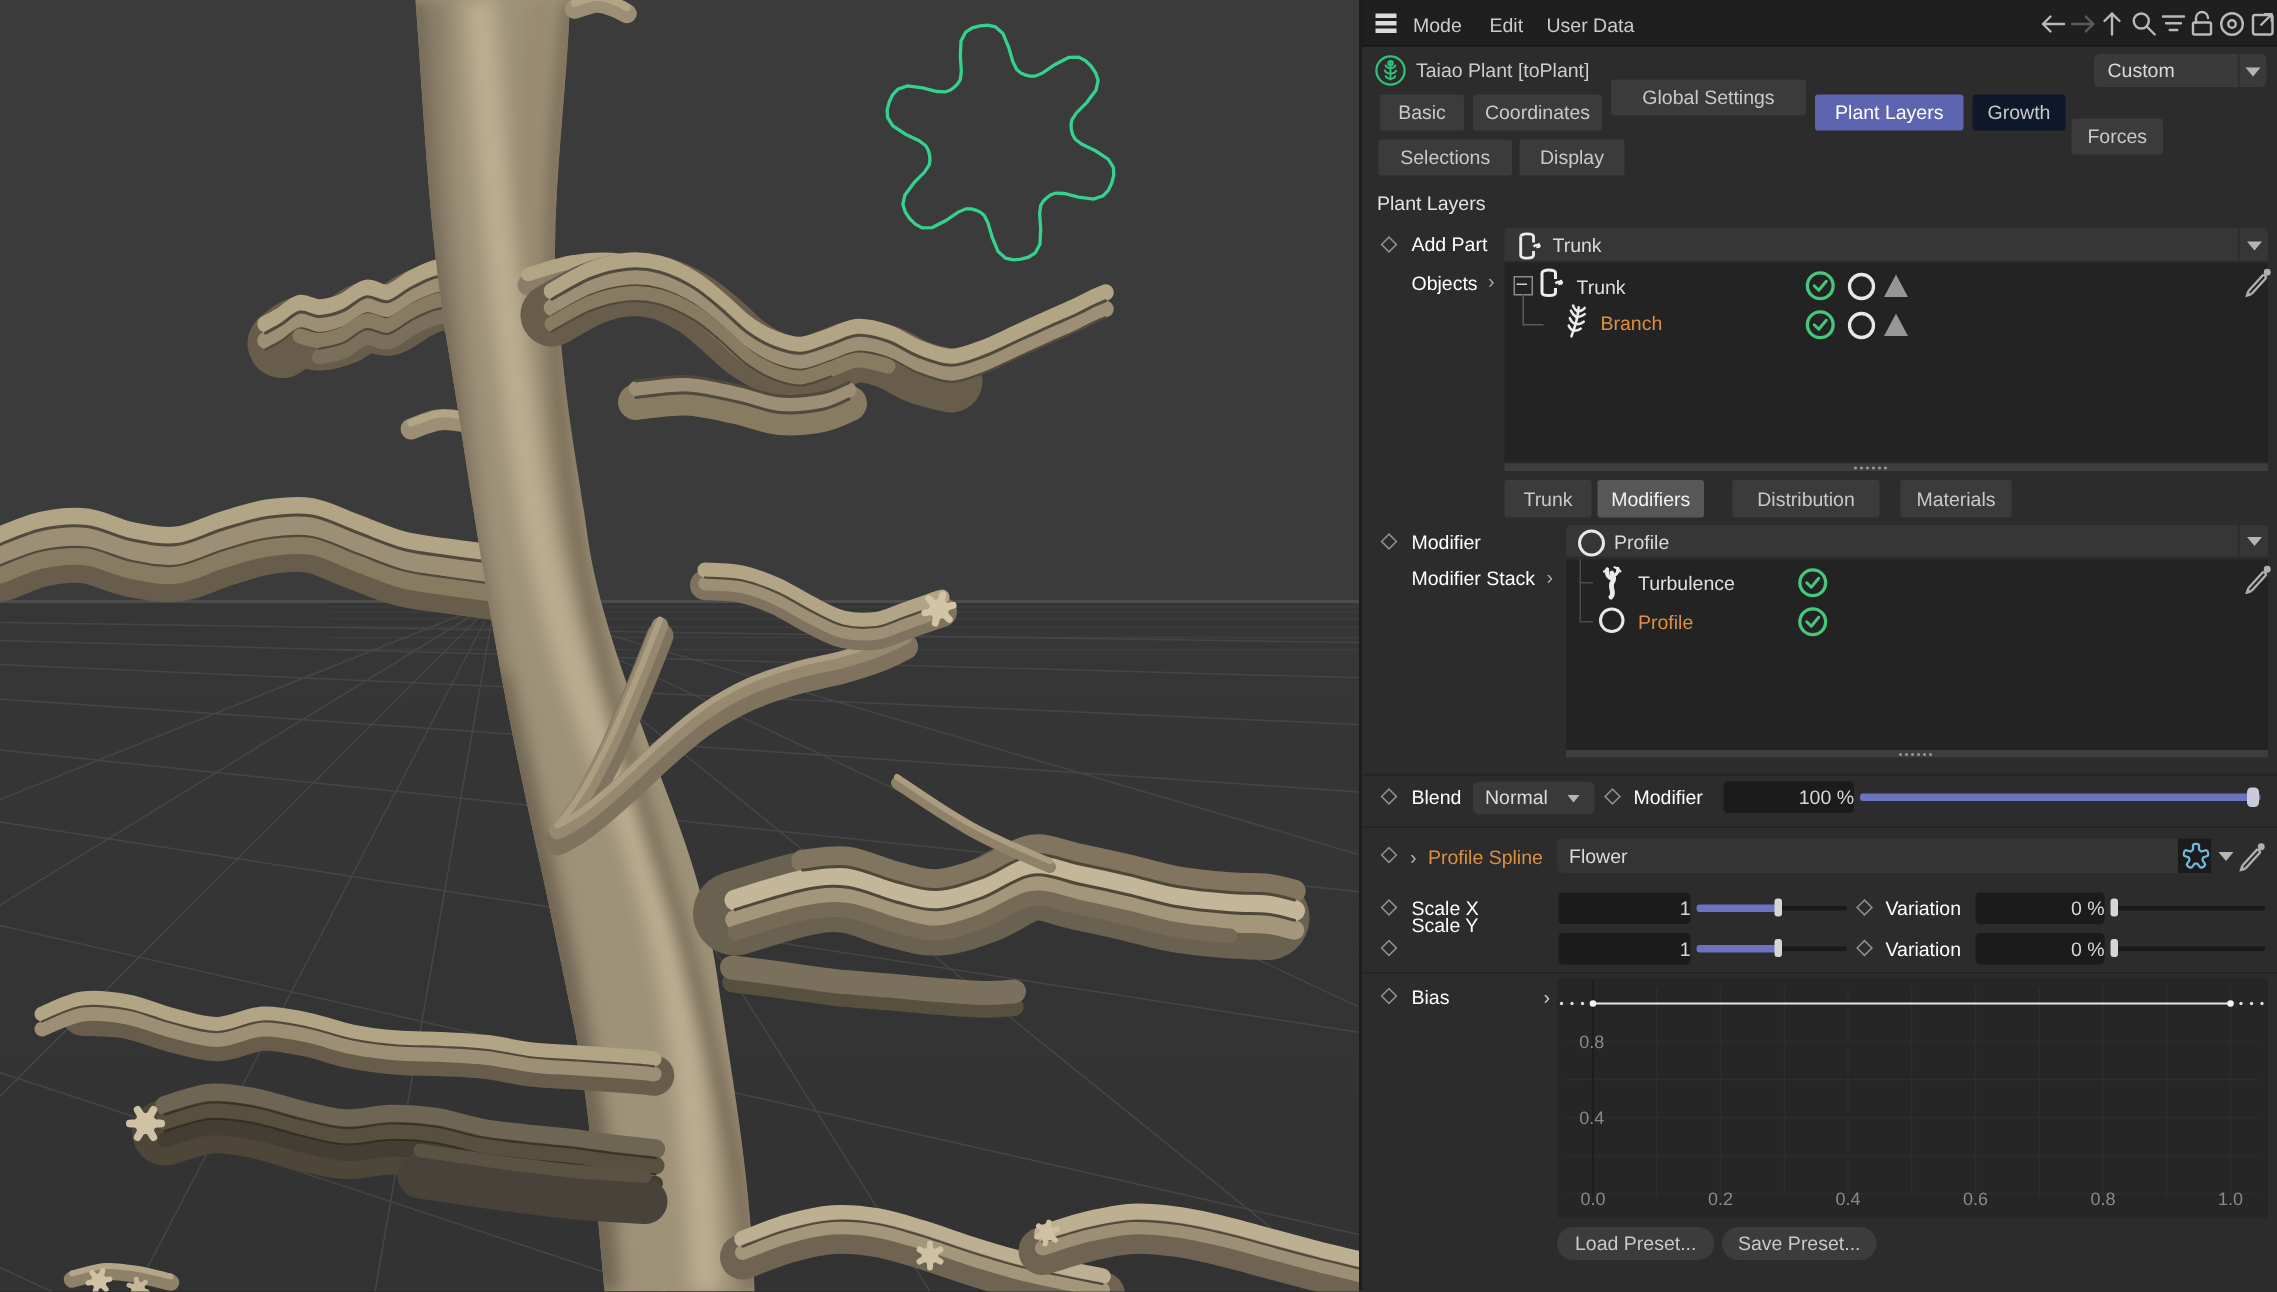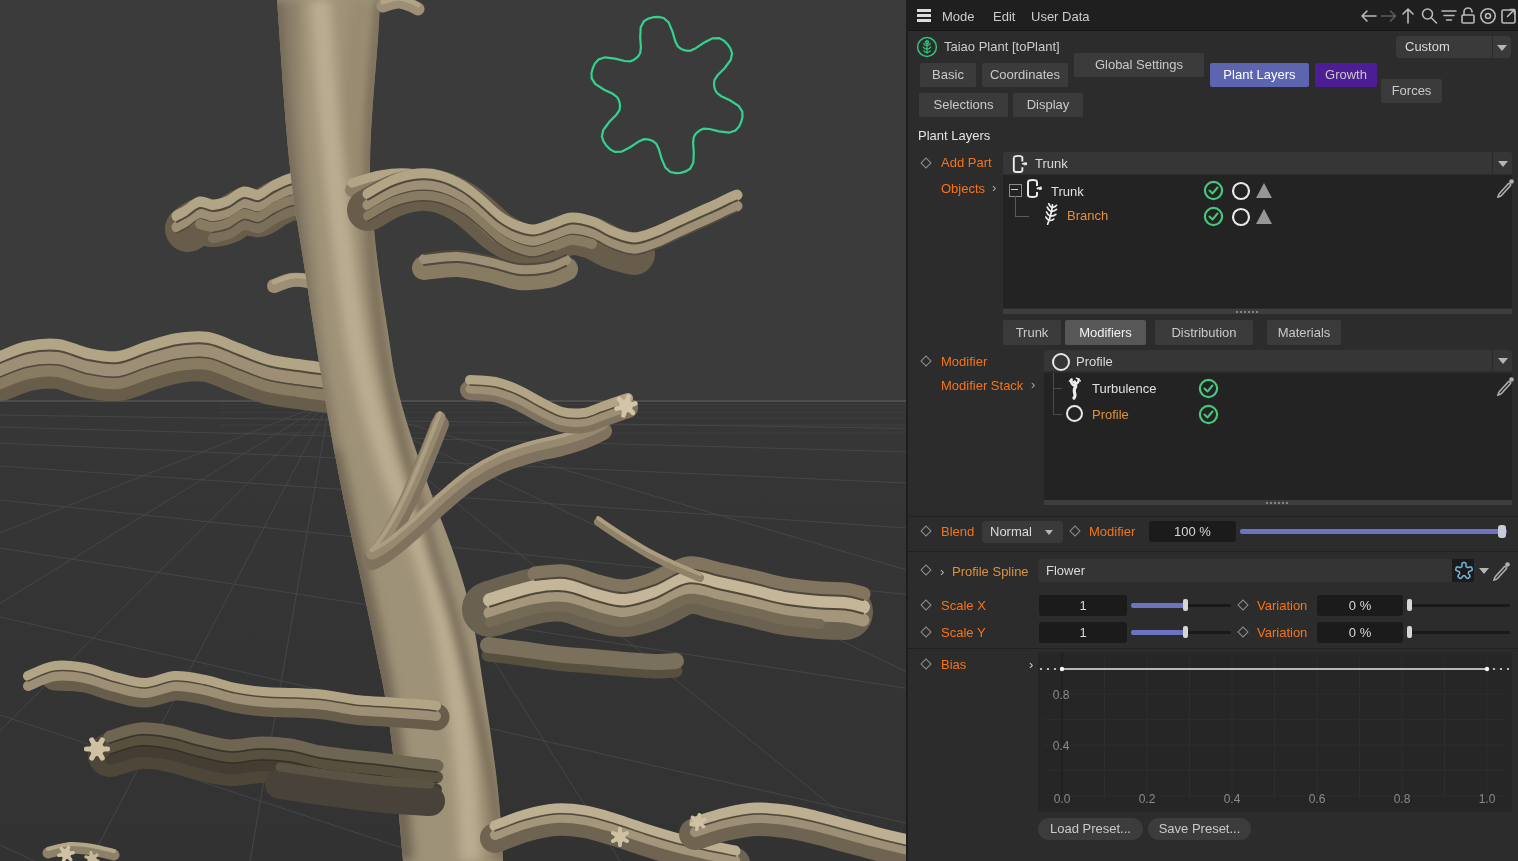--- a/index.html
+++ b/index.html
@@ -188,7 +188,7 @@
 <div class="btn" style="left:982px;top:63px;width:86px;background:#3b3b3b;color:#c9c9c9">Coordinates</div>
 <div class="btn" style="left:1074px;top:53px;width:130px;background:#3b3b3b;color:#c9c9c9">Global Settings</div>
 <div class="btn" style="left:1210px;top:63px;width:99px;background:#5d64b0;color:#ffffff">Plant Layers</div>
-<div class="btn" style="left:1315px;top:63px;width:62px;background:#4c1d95;color:#c9c9c9">Growth</div>
+<div class="btn" style="left:1315px;top:63px;width:62px;background:#0f172a;color:#c9c9c9">Growth</div>
 <div class="btn" style="left:1381px;top:79px;width:61px;background:#3b3b3b;color:#c9c9c9">Forces</div>
 <div class="btn" style="left:919px;top:93px;width:89px">Selections</div>
 <div class="btn" style="left:1013px;top:93px;width:70px">Display</div>

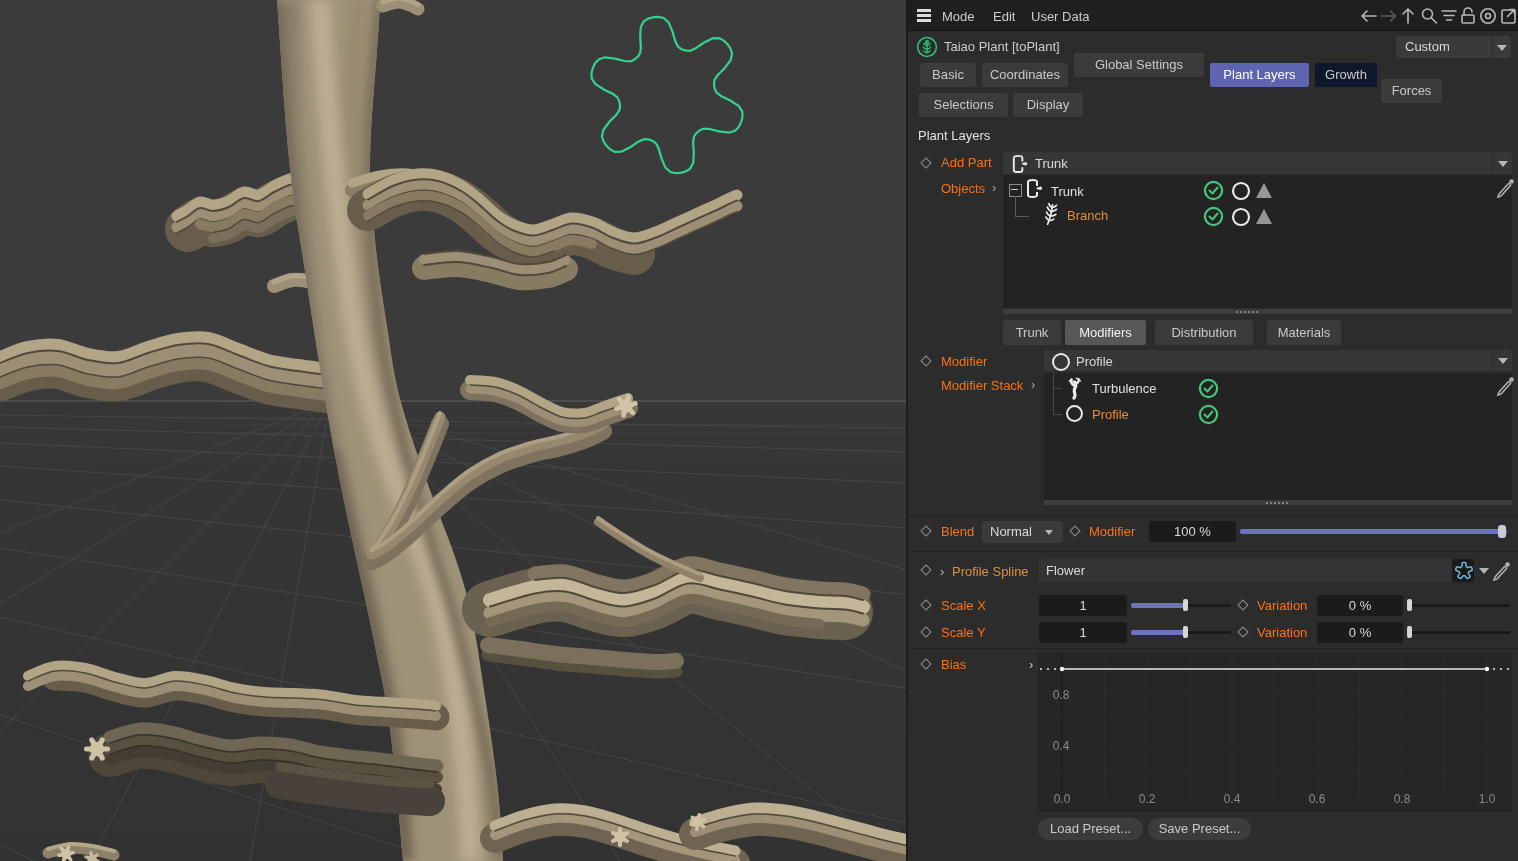--- a/index.html
+++ b/index.html
@@ -4,7 +4,7 @@
 html,body{margin:0;padding:0;width:1518px;height:861px;background:#2c2c2c;overflow:hidden;
  font-family:"Liberation Sans",sans-serif;-webkit-font-smoothing:antialiased}
 .a{position:absolute}
-.lbl{position:absolute;font-size:13px;color:#f97316;white-space:nowrap}
+.lbl{position:absolute;font-size:13px;color:#ffffff;white-space:nowrap}
 .btn{position:absolute;background:#3b3b3b;border-radius:2px;font-size:13px;color:#c9c9c9;
  text-align:center;line-height:24px;height:24px}
 .dia{position:absolute;width:6px;height:6px;border:1px solid #909090;transform:rotate(45deg)}

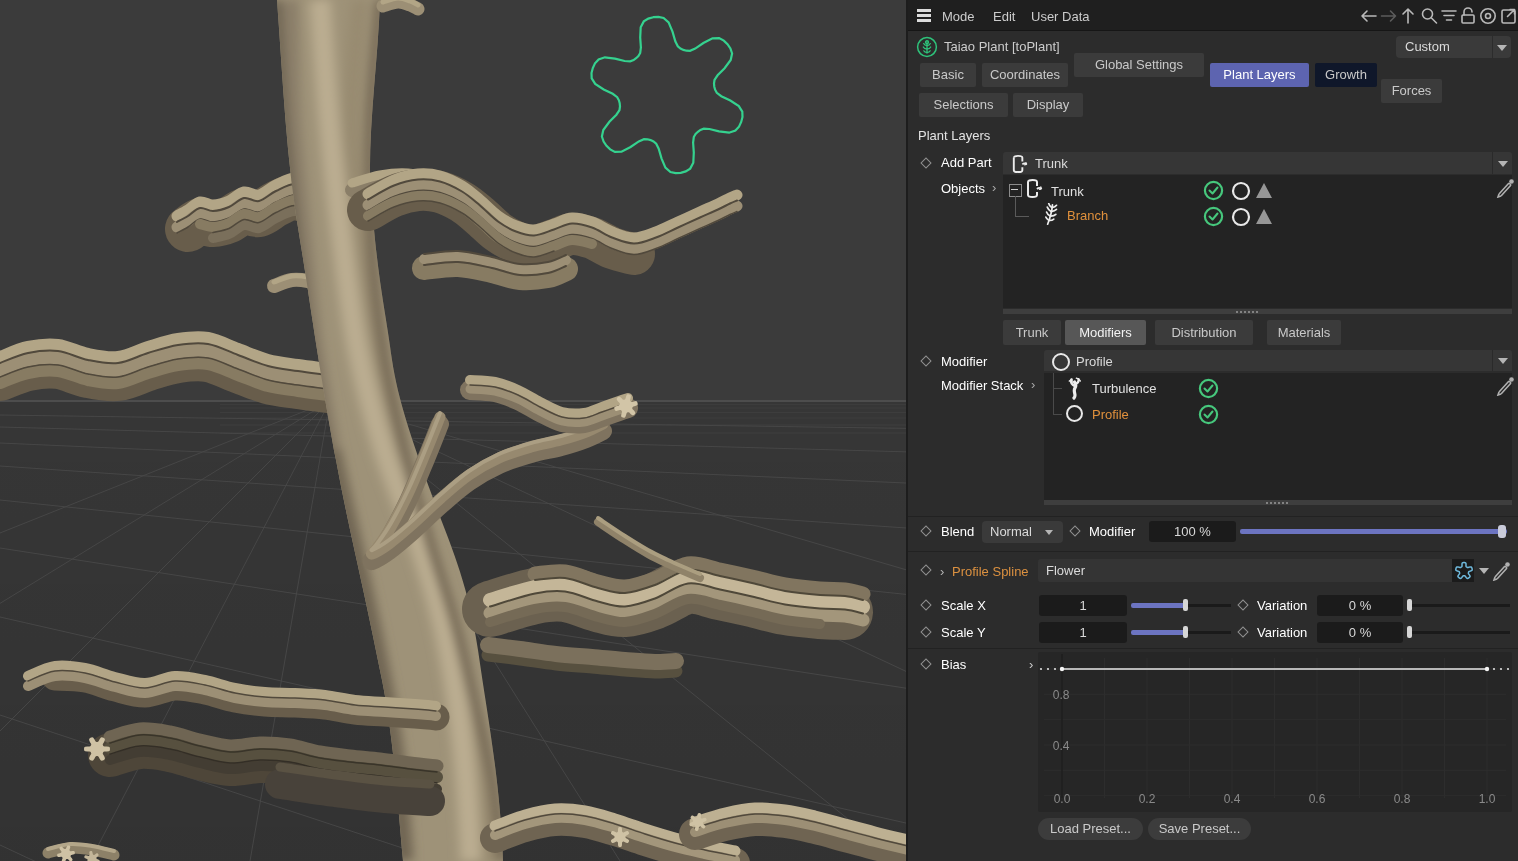--- a/index.html
+++ b/index.html
@@ -268,7 +268,7 @@
     <circle cx="15.5" cy="3.5" r="2.3" fill="#b0b0b0"></circle>
   </svg>
 <div class="btn" style="left:1003px;top:320px;width:58px;height:25px;line-height:25px">Trunk</div>
-<div class="btn" style="left:1065px;top:320px;width:81px;height:25px;line-height:25px;background:#575757;color:#f2f2f2">Modifiers</div>
+<div class="btn" style="left:1065px;top:320px;width:71px;height:25px;line-height:25px;background:#575757;color:#f2f2f2">Modifiers</div>
 <div class="btn" style="left:1155px;top:320px;width:98px;height:25px;line-height:25px">Distribution</div>
 <div class="btn" style="left:1267px;top:320px;width:74px;height:25px;line-height:25px">Materials</div>
 <div class="dia" style="left:922px;top:357px"></div>

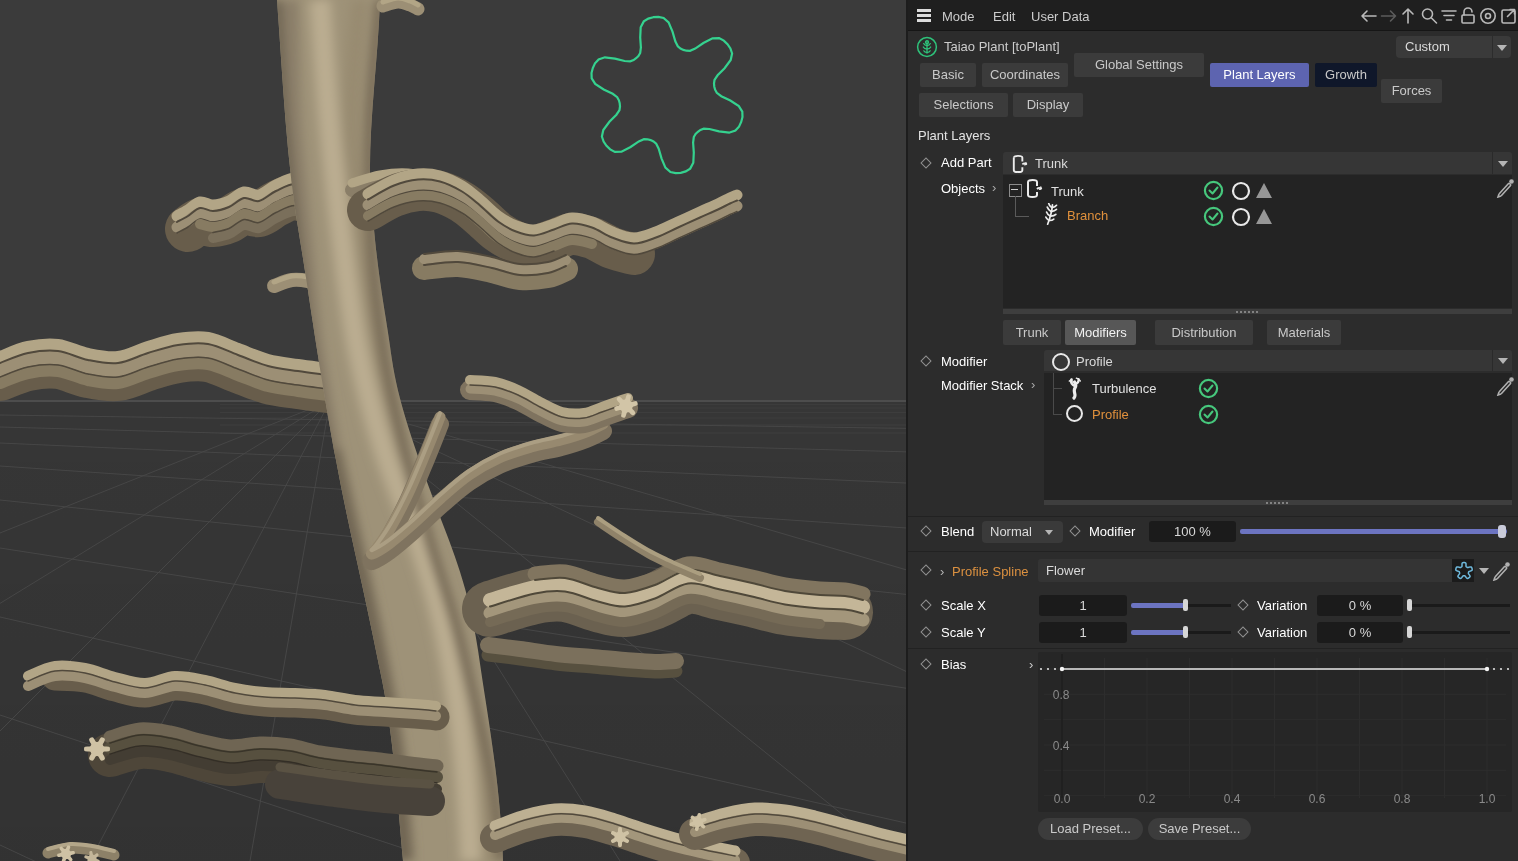--- a/index.html
+++ b/index.html
@@ -9,7 +9,7 @@
  text-align:center;line-height:24px;height:24px}
 .dia{position:absolute;width:6px;height:6px;border:1px solid #909090;transform:rotate(45deg)}
 .inp{position:absolute;background:#1b1b1b;border-radius:3px;font-size:13px;color:#d8d8d8;
- text-align:center;height:21px;line-height:21px}
+ text-align:right;height:21px;line-height:21px}
 .fld{position:absolute;background:#363636;font-size:13px;color:#dadada;height:22px;line-height:22px}
 .box{position:absolute;background:#232323}
 .arr{position:absolute;width:0;height:0}

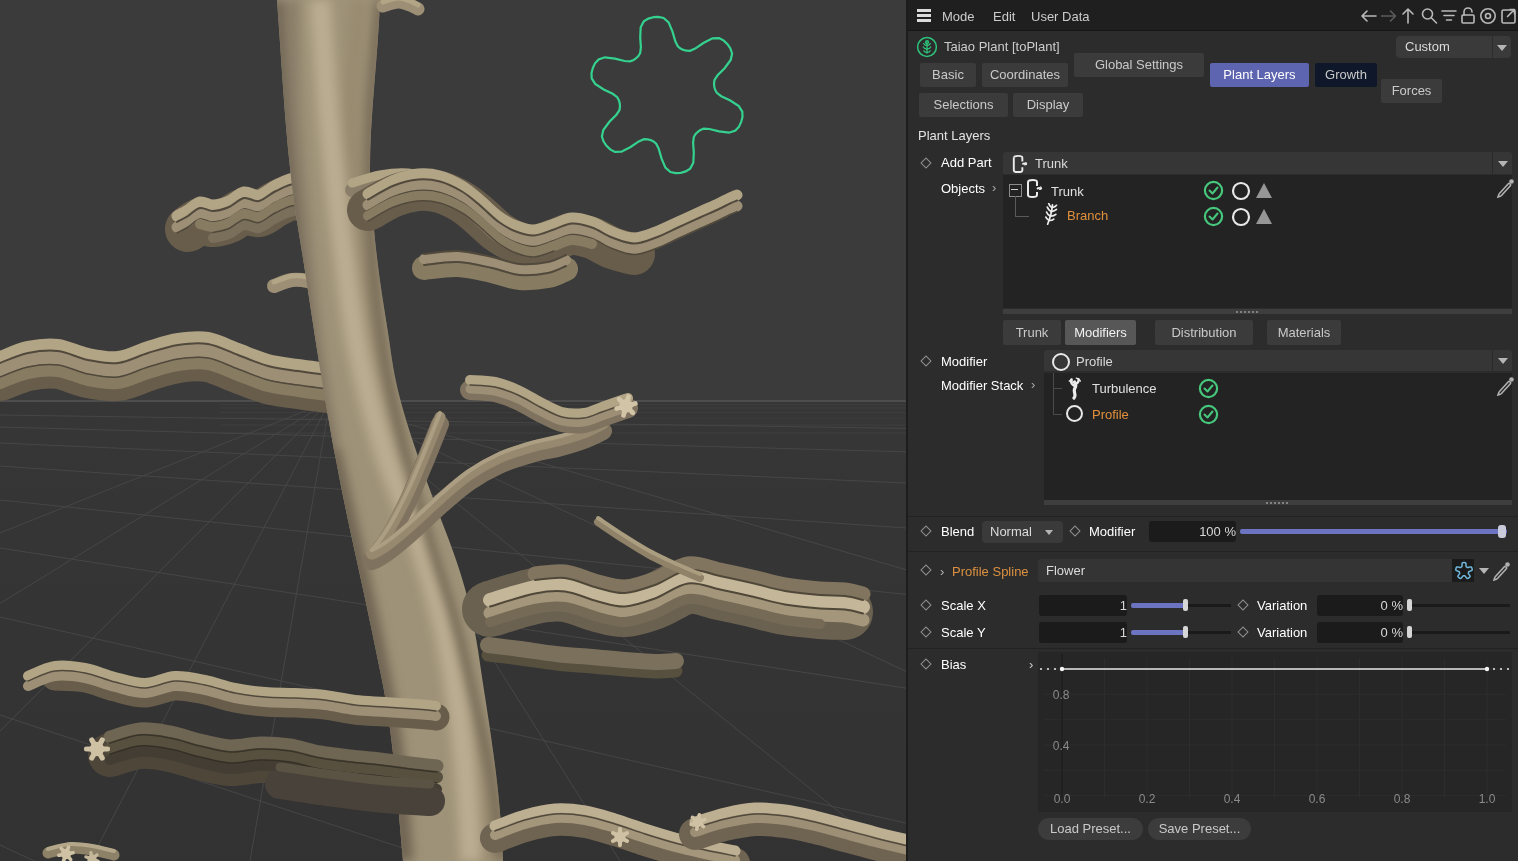--- a/index.html
+++ b/index.html
@@ -361,7 +361,7 @@
 <div class="a" style="left:1407px;top:604px;width:103px;height:3px;background:#1a1a1a"></div>
 <div class="a" style="left:1407px;top:599px;width:5px;height:12px;background:#d6d6d6;border-radius:2px"></div>
 <div class="dia" style="left:922px;top:628px"></div>
-<div class="lbl" style="left:941px;top:625px">Scale Y</div>
+<div class="lbl" style="left:941px;top:609px">Scale Y</div>
 <div class="inp" style="left:1039px;top:622px;width:88px">1</div>
 <div class="a" style="left:1131px;top:631px;width:100px;height:3px;background:#1a1a1a"></div>
 <div class="a" style="left:1131px;top:630px;width:55px;height:5px;background:#6c74c1;border-radius:2px"></div>

